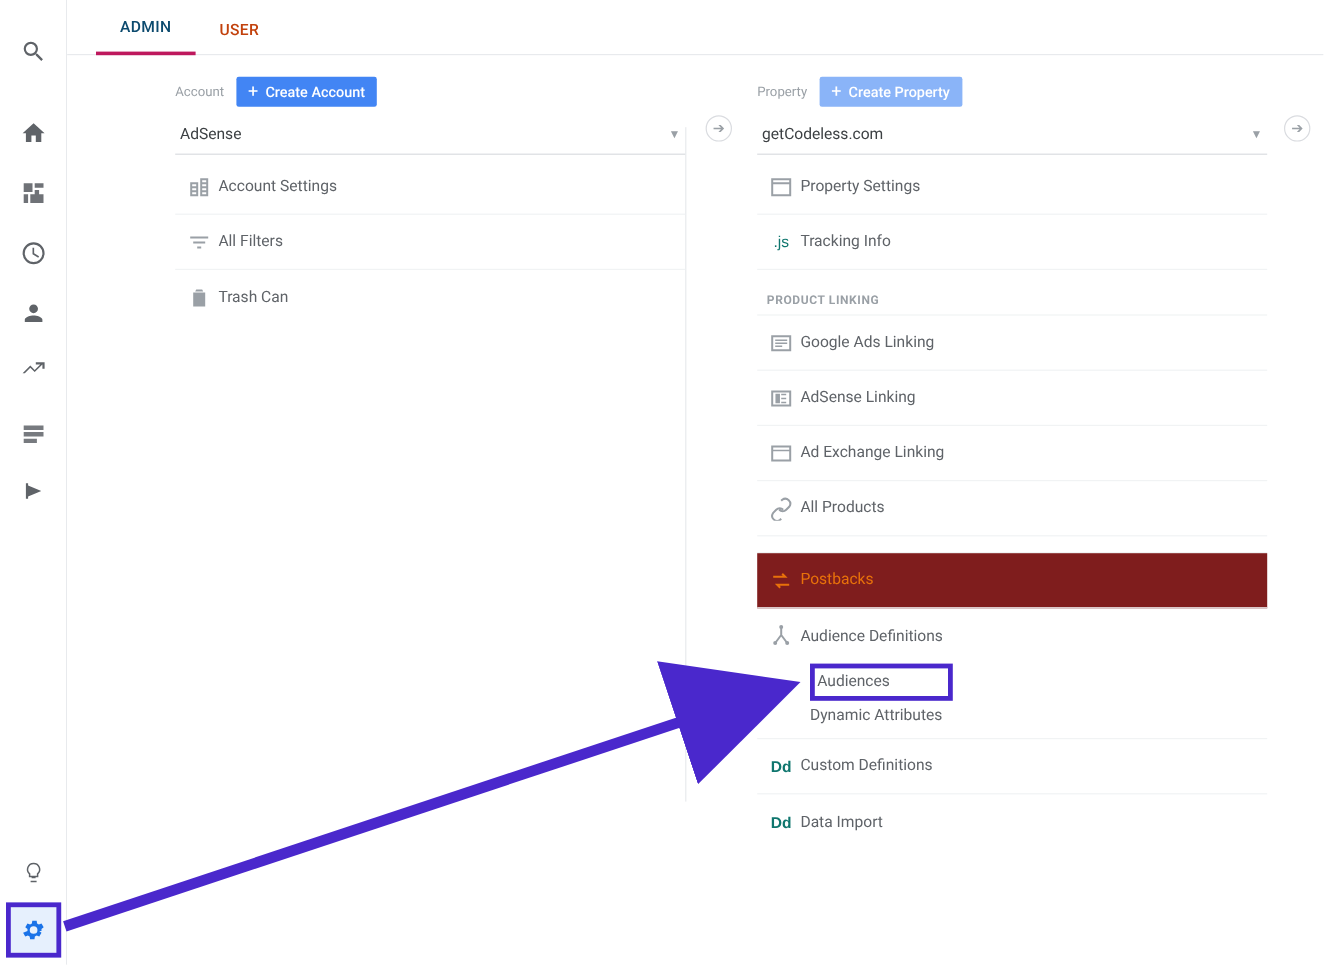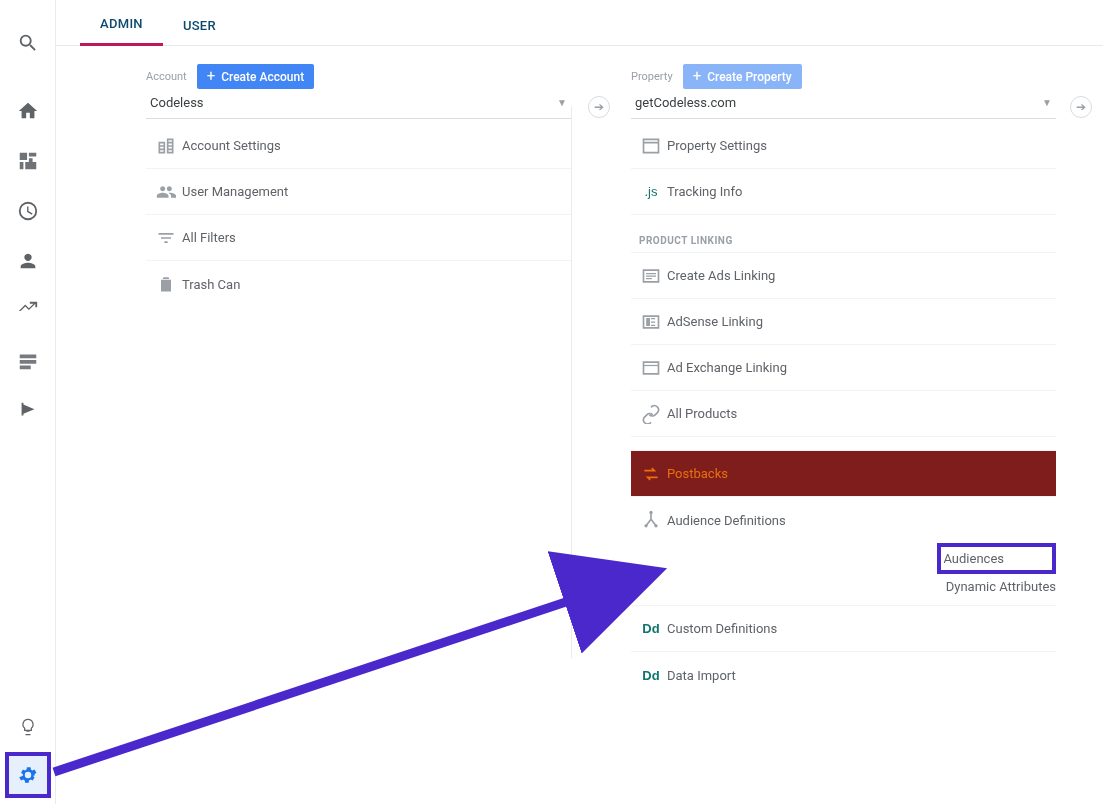--- a/index.html
+++ b/index.html
@@ -17,7 +17,7 @@
   .main { position: absolute; left: 56px; right:0; top:0; bottom:0; background:#fff; }
   
   .view-tabs { height: 46px; border-bottom: 1px solid #e8eaed; display:flex; align-items:flex-end; padding-left: 24px; }
-  .view-tab { padding: 14px 20px 12px; font-size: 13px; font-weight:500; letter-spacing: .3px; color:#0c4a6e; cursor:pointer; }
+  .view-tab { padding: 14px 20px 12px; font-size: 13px; font-weight:500; letter-spacing: .3px; color:#c2410c; cursor:pointer; }
   .view-tab.active { color:#0c4a6e; border-bottom: 3px solid #be185d; margin-bottom:-1px; }
   
   .columns { display:flex; padding: 18px 0 0 90px; position:relative; gap: 60px; }

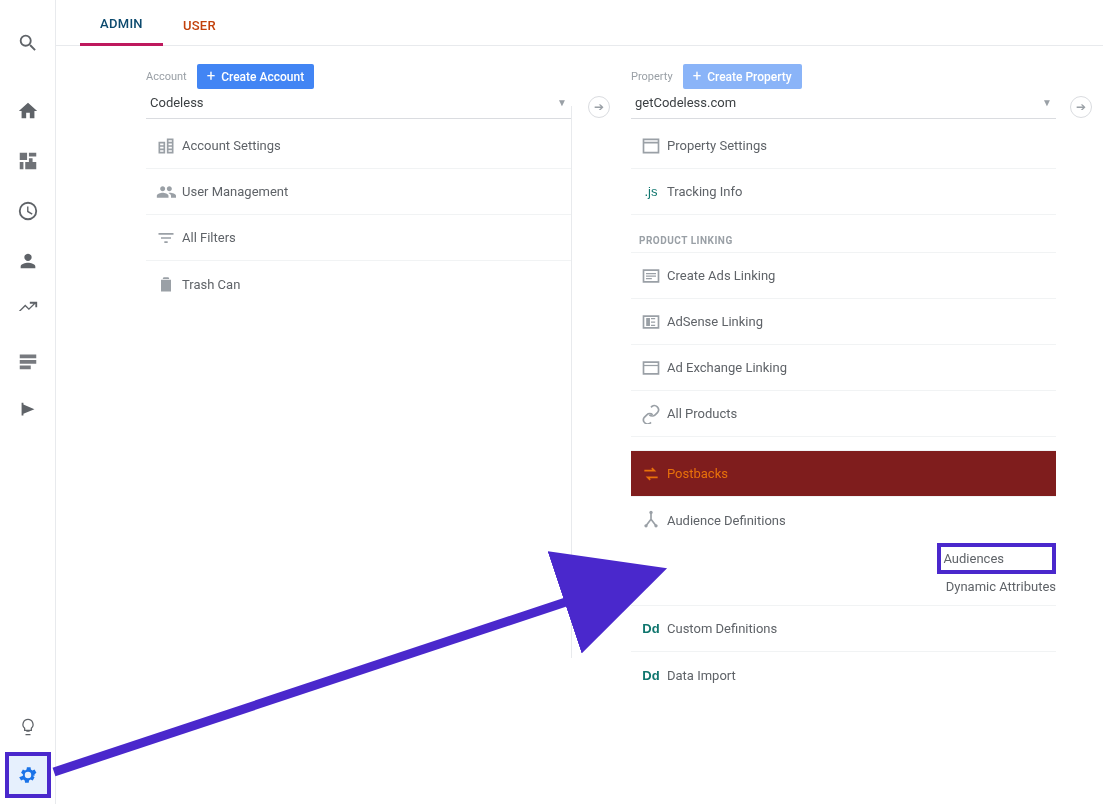--- a/index.html
+++ b/index.html
@@ -24,7 +24,7 @@
   .col { width: 425px; position:relative; }
   .col-divider { position:absolute; left: 515px; top: 60px; bottom: 40px; width:1px; background:#e8eaed; }
   
-  .col-head { display:flex; align-items:center; gap:10px; }
+  .col-head { display:flex; align-items:center; gap:10px; margin-bottom: 10px; }
   .col-head-label { font-size: 11px; color:#9aa0a6; }
   .create-btn { display:inline-flex; align-items:center; gap:6px; background:#4285f4; color:#fff; font-size:12px; font-weight:500; padding: 5px 10px; border-radius:2px; cursor:pointer; }
   .create-btn.light { background:#8ab4f8; }

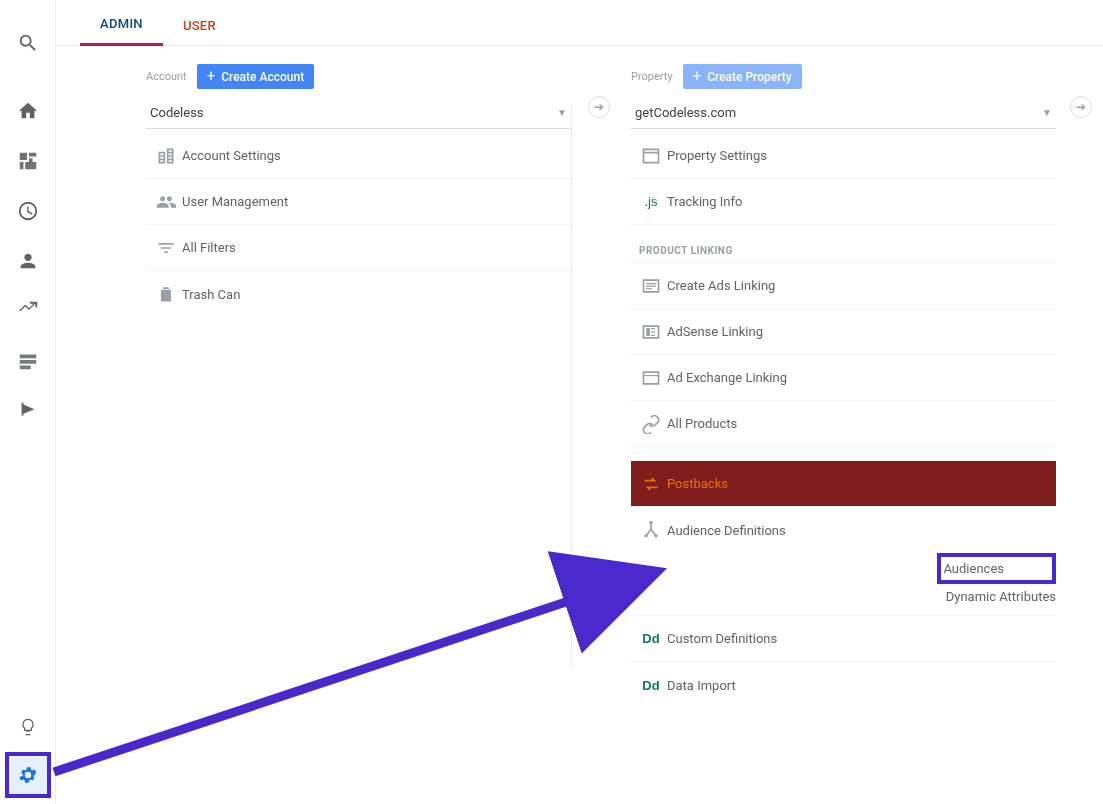--- a/index.html
+++ b/index.html
@@ -134,7 +134,7 @@
         </span>
       </div>
       <div class="selector">
-        <span>Codeless</span>
+        <span>AdSense</span>
         <span class="caret">▼</span>
       </div>
       <div class="circle-arrow">➔</div>

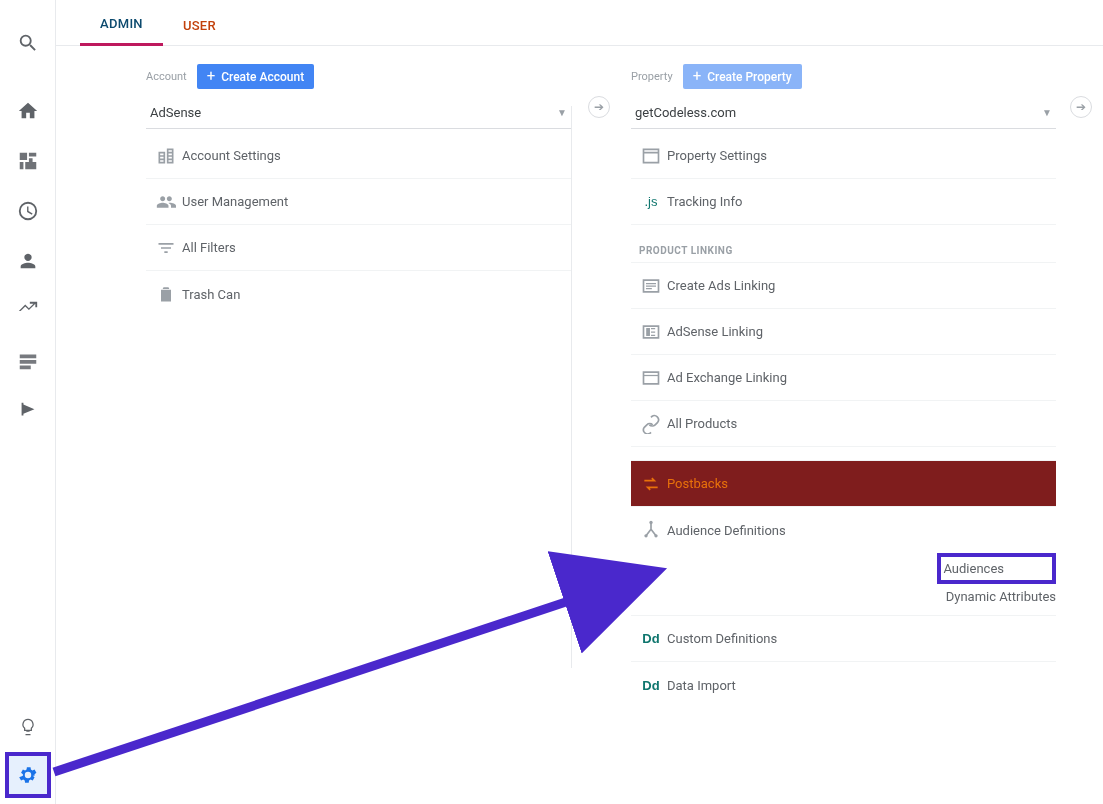--- a/index.html
+++ b/index.html
@@ -151,14 +151,6 @@
         <div class="setting-item">
           <span class="icon">
               <svg viewBox="0 0 24 24">
-                <path d="M16 11c1.66 0 3-1.34 3-3s-1.34-3-3-3-3 1.34-3 3 1.34 3 3 3zm-8 0c1.66 0 3-1.34 3-3S9.66 5 8 5 5 6.34 5 8s1.34 3 3 3zm0 2c-2.33 0-7 1.17-7 3.5V19h14v-2.5C15 14.17 10.33 13 8 13zm8 0c-.29 0-.62.02-.97.05C16.64 14.02 18 15.32 18 16.5V19h6v-2.5c0-2.33-4.67-3.5-7-3.5z"></path>
-              </svg>
-            </span>
-          <span>User Management</span>
-        </div>
-        <div class="setting-item">
-          <span class="icon">
-              <svg viewBox="0 0 24 24">
                 <path d="M10 18h4v-2h-4v2zM3 6v2h18V6H3zm3 7h12v-2H6v2z"></path>
               </svg>
             </span>

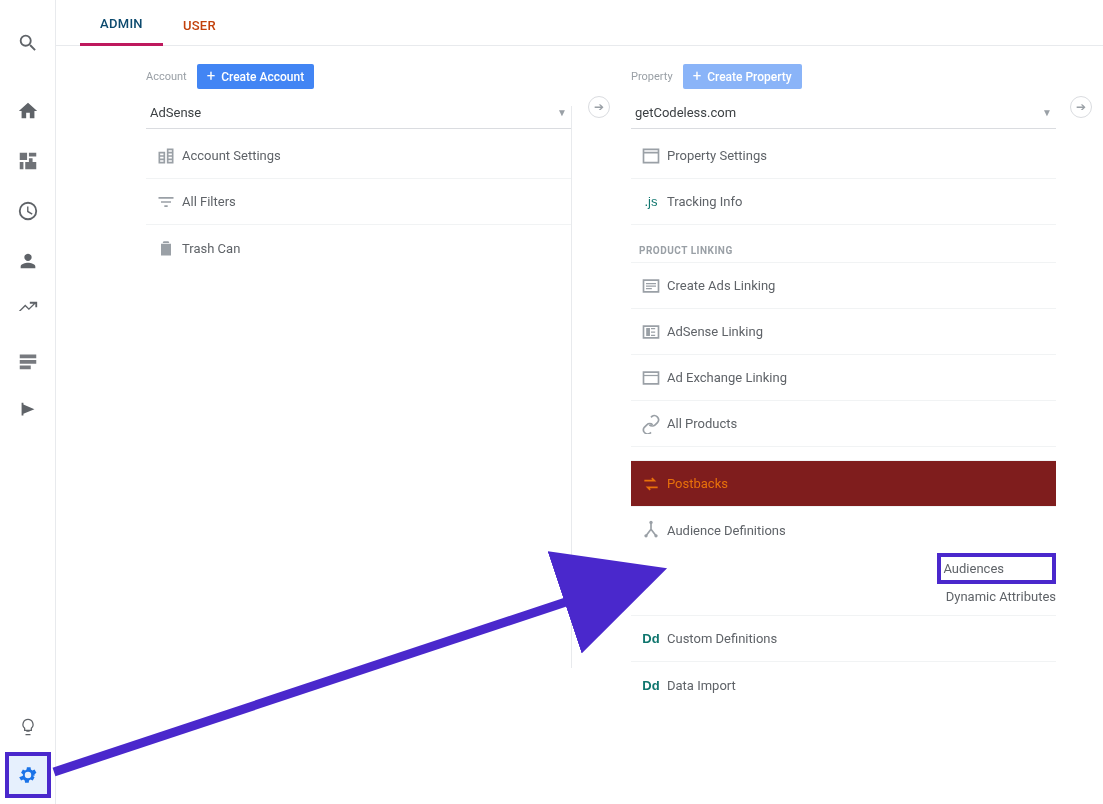--- a/index.html
+++ b/index.html
@@ -206,7 +206,7 @@
                 <path d="M6 9h12M6 12h12M6 15h7" stroke="#9aa0a6" stroke-width="1.5"></path>
               </svg>
             </span>
-          <span>Create Ads Linking</span>
+          <span>Google Ads Linking</span>
         </div>
         <div class="setting-item">
           <span class="icon">

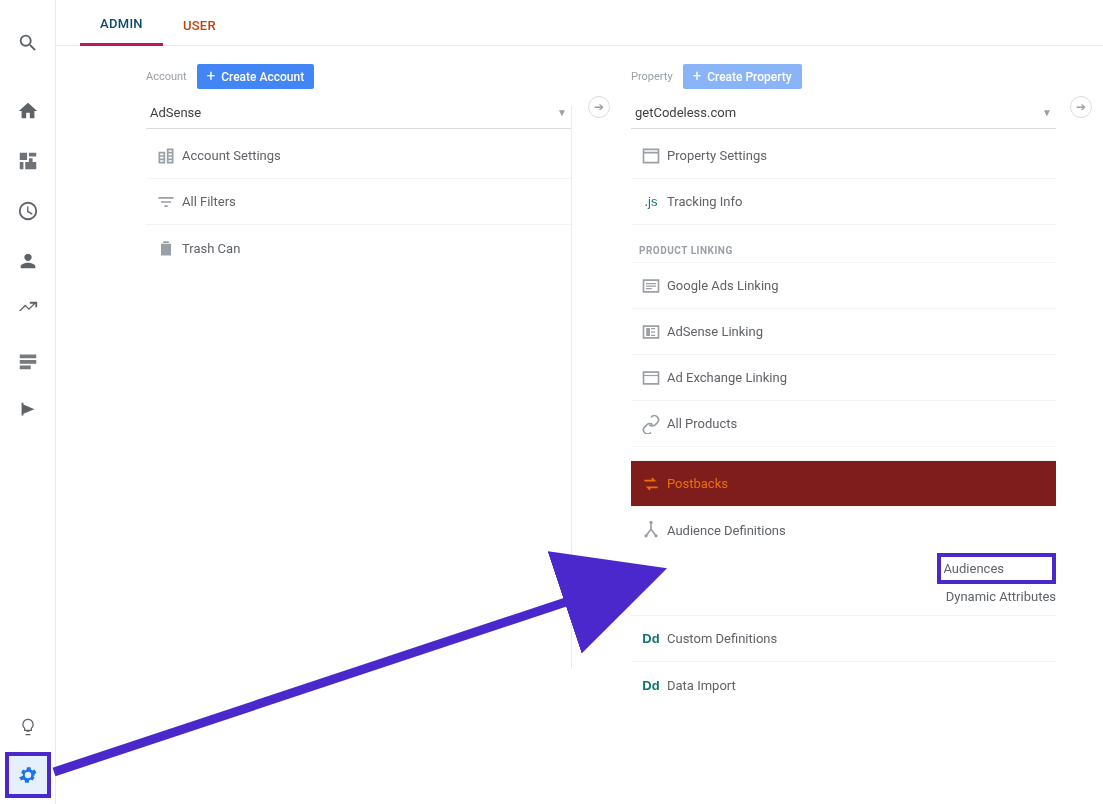--- a/index.html
+++ b/index.html
@@ -44,7 +44,7 @@
 
   .section-head { font-size: 10px; font-weight:700; letter-spacing: .5px; color:#9aa0a6; padding: 20px 8px 6px; border-bottom: 1px solid #f1f3f4; }
   
-  .sub-items { padding-left: 44px; text-align: right; }
+  .sub-items { padding-left: 44px; }
   .sub-item { font-size: 13px; color:#5f6368; padding: 5px 0; cursor:pointer; }
   .sub-item.boxed { border: 4px solid #4a28cc; padding: 4px 48px 4px 2px; display:inline-block; }
 

